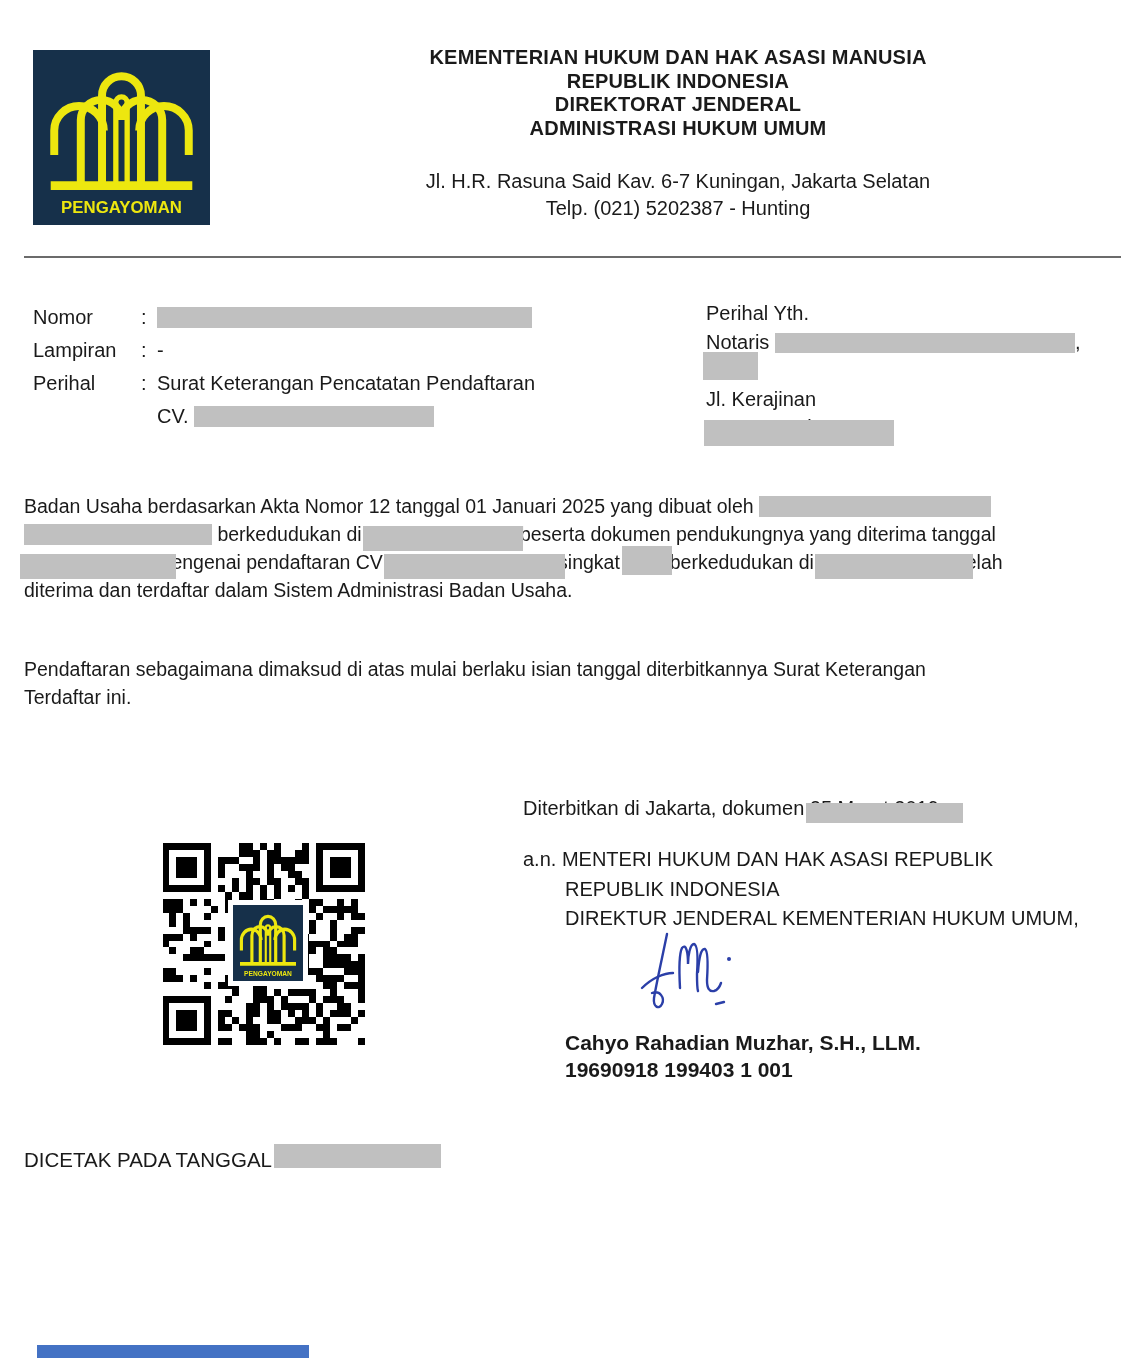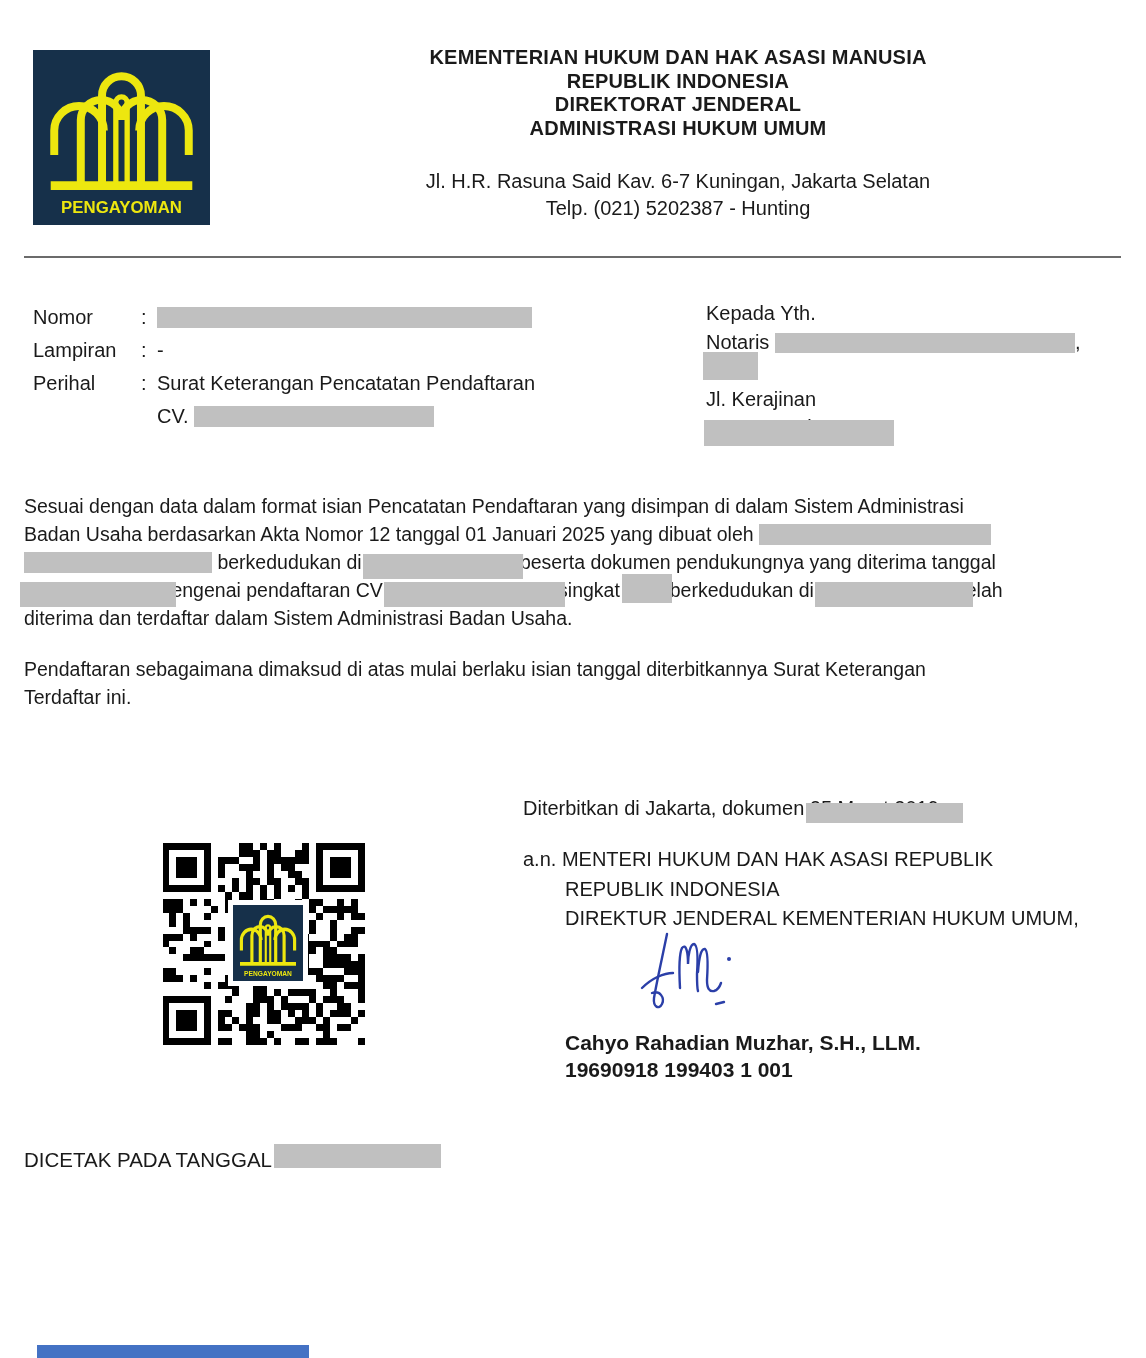--- a/index.html
+++ b/index.html
@@ -95,7 +95,7 @@
   </div>
 
   <div class="recipient">
-    <div>Kepada Yth.</div>
+    <div>Perihal Yth.</div>
     <div><span>Notaris</span>
       <span class="redact" style="width:300px;height:20px;"></span><span>,</span></div>
     <div><span class="peek">

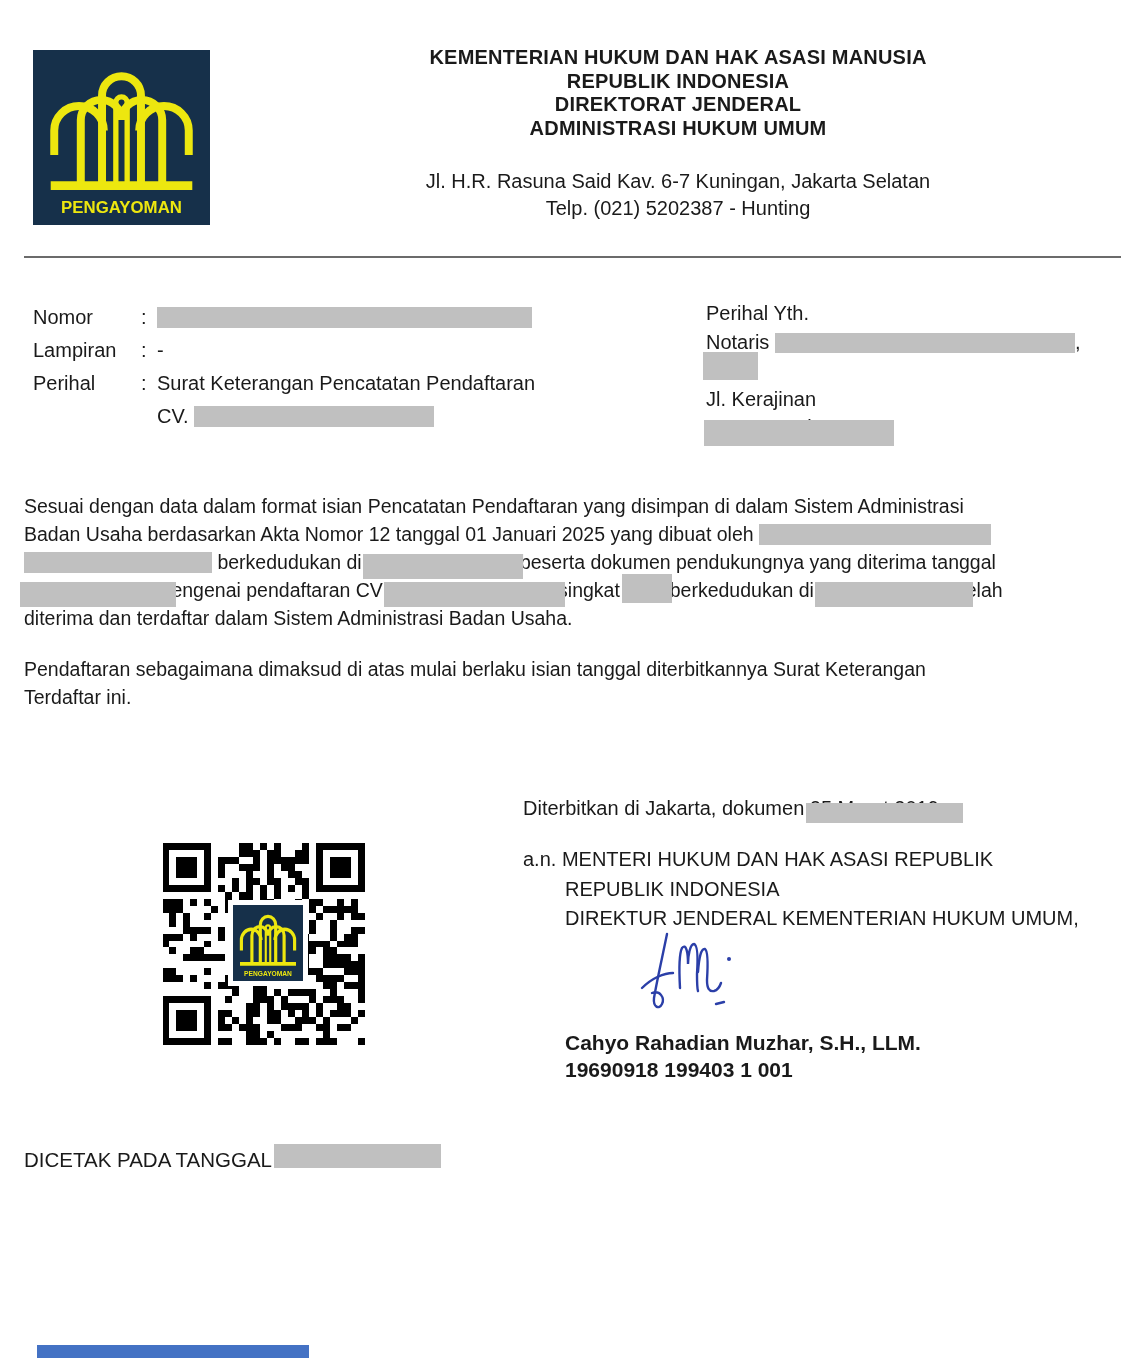--- a/index.html
+++ b/index.html
@@ -108,7 +108,6 @@
   </div>
 
   <div class="para p1">
-    <div>Sesuai dengan data dalam format isian Pencatatan Pendaftaran yang disimpan di dalam Sistem Administrasi</div>
     <div><span>Badan Usaha berdasarkan Akta Nomor 12 tanggal 01 Januari 2025 yang dibuat oleh</span>
       <span class="redact" style="width:232px;"></span></div>
     <div><span class="redact" style="width:188px;"></span>

